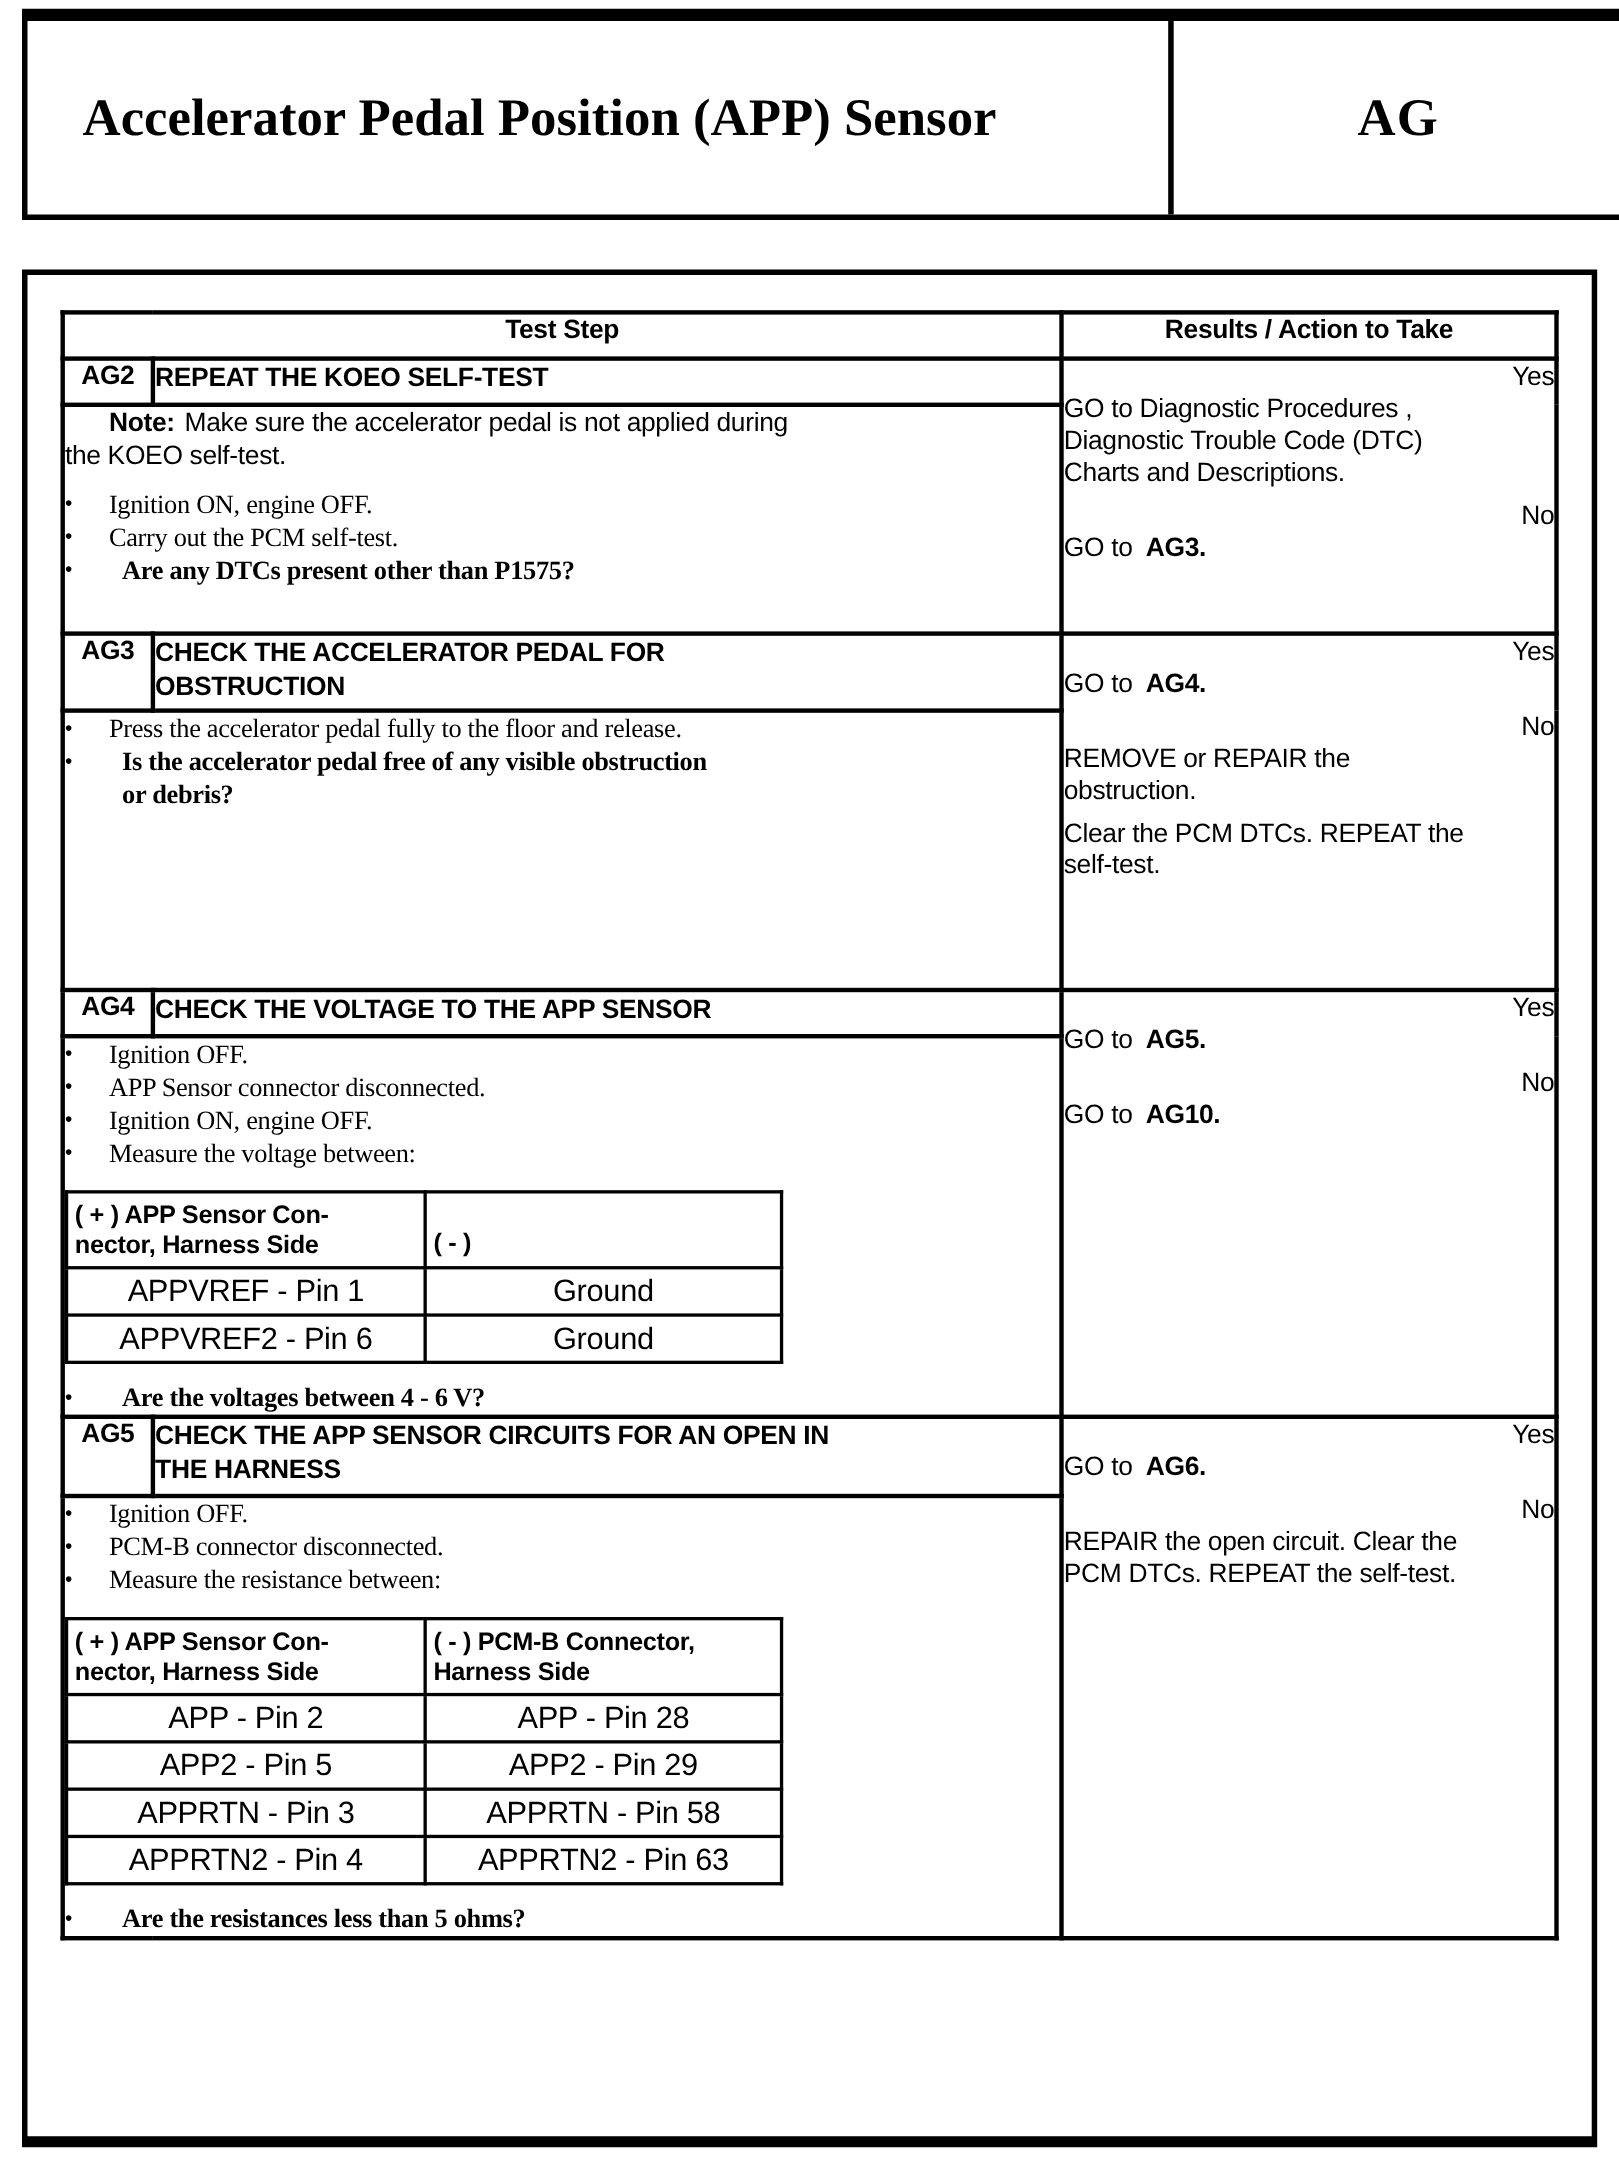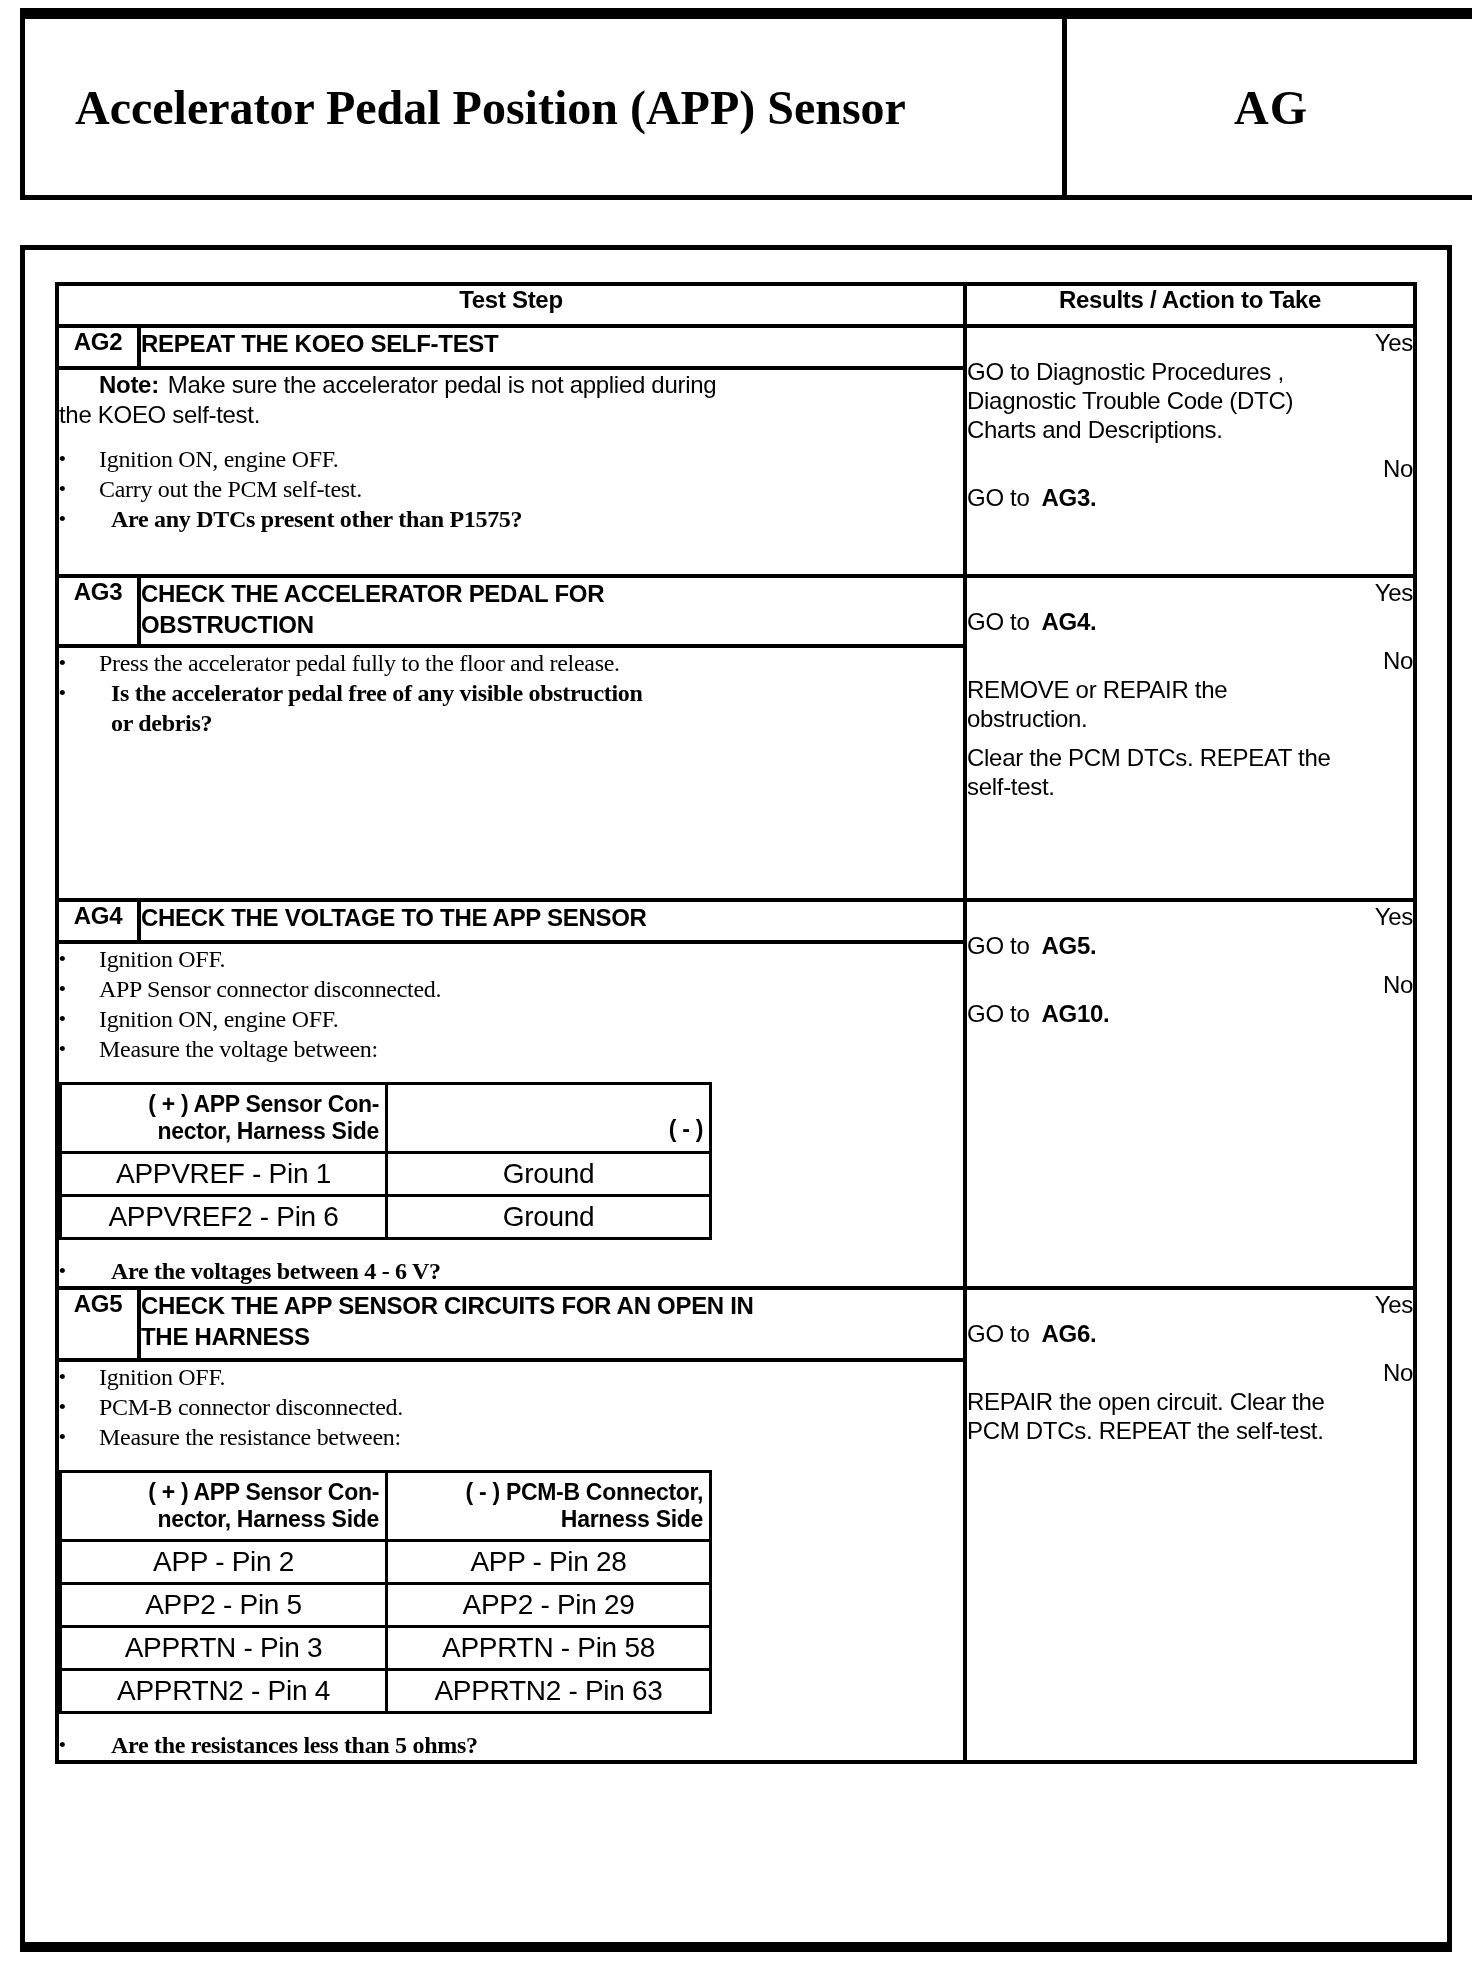--- a/index.html
+++ b/index.html
@@ -133,7 +133,7 @@
   }
   table.pin-table th{
     font-weight:bold;
-    text-align:right;
+    text-align:left;
     white-space:pre-line;
     line-height:27px;
     padding:6px 6px;

